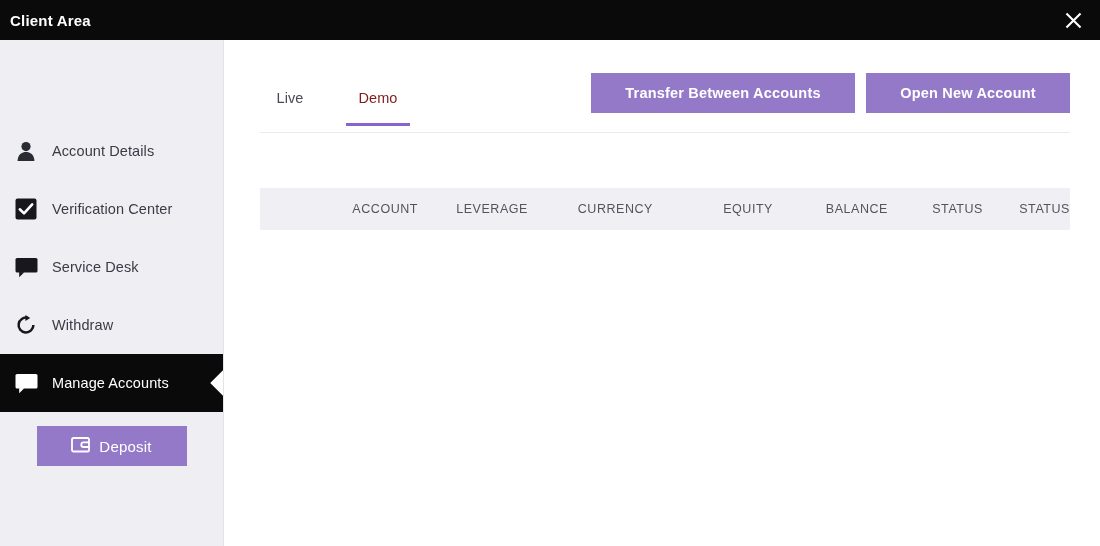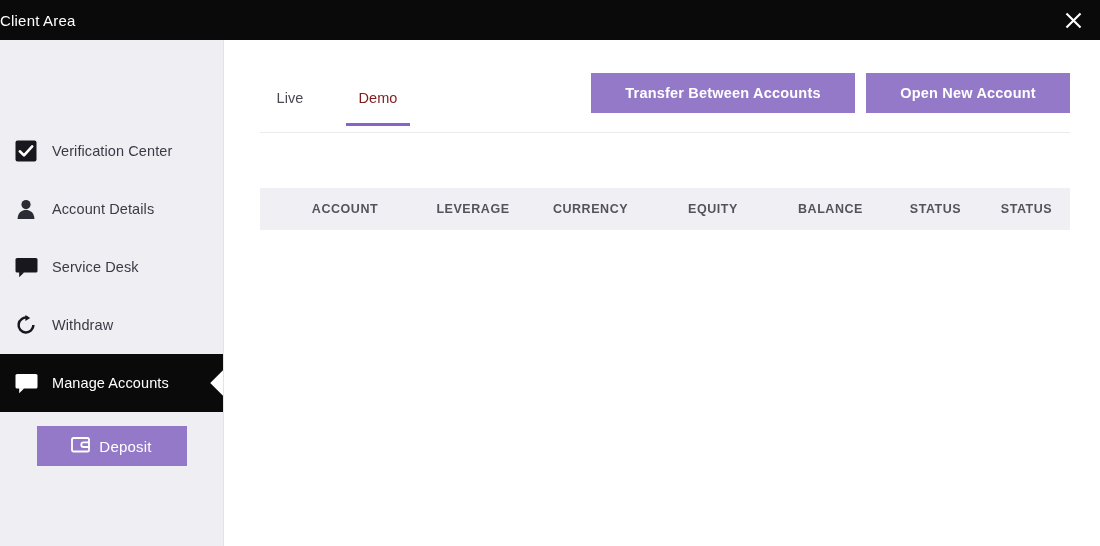--- a/index.html
+++ b/index.html
@@ -20,7 +20,7 @@
   }
   .titlebar-title {
     color:#ffffff; font-size:15px; letter-spacing:.2px;
-    font-weight:400;
+    margin-left:10px; font-weight:700;
   }
   .titlebar-close {
     position:absolute; right:14px; top:50%; transform:translateY(-50%);

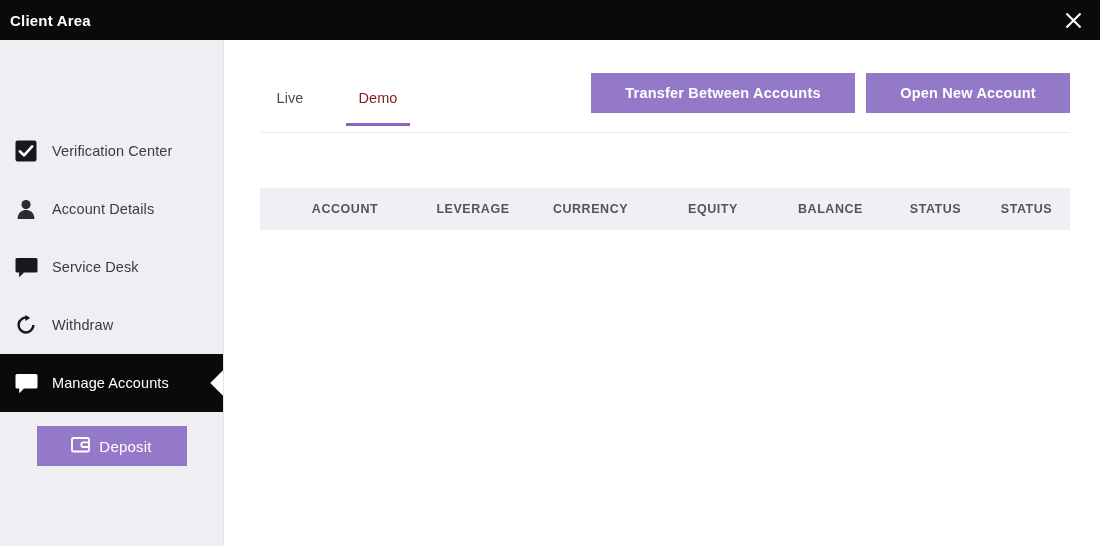--- a/index.html
+++ b/index.html
@@ -189,21 +189,21 @@
     <div class="side-item">
       <span class="side-icon">
         <svg width="22" height="22" viewBox="0 0 22 22">
+          <circle cx="11" cy="6.6" r="4.6" fill="#2b2b33"></circle>
+          <path d="M2.6 21 C2.6 14.6 7 12 11 12 C15 12 19.4 14.6 19.4 21 Z" fill="#2b2b33"></path>
+        </svg>
+      </span>
+      <span class="side-label">Account Details</span>
+    </div>
+
+    <div class="side-item">
+      <span class="side-icon">
+        <svg width="22" height="22" viewBox="0 0 22 22">
           <rect x="0.5" y="0.5" width="21" height="21" rx="2" fill="#17171d"></rect>
           <path d="M4.8 11.3 L9 15.4 L17.2 6.4" stroke="#ffffff" stroke-width="2.6" fill="none" stroke-linecap="round" stroke-linejoin="round"></path>
         </svg>
       </span>
       <span class="side-label">Verification Center</span>
-    </div>
-
-    <div class="side-item">
-      <span class="side-icon">
-        <svg width="22" height="22" viewBox="0 0 22 22">
-          <circle cx="11" cy="6.6" r="4.6" fill="#2b2b33"></circle>
-          <path d="M2.6 21 C2.6 14.6 7 12 11 12 C15 12 19.4 14.6 19.4 21 Z" fill="#2b2b33"></path>
-        </svg>
-      </span>
-      <span class="side-label">Account Details</span>
     </div>
 
     <div class="side-item">

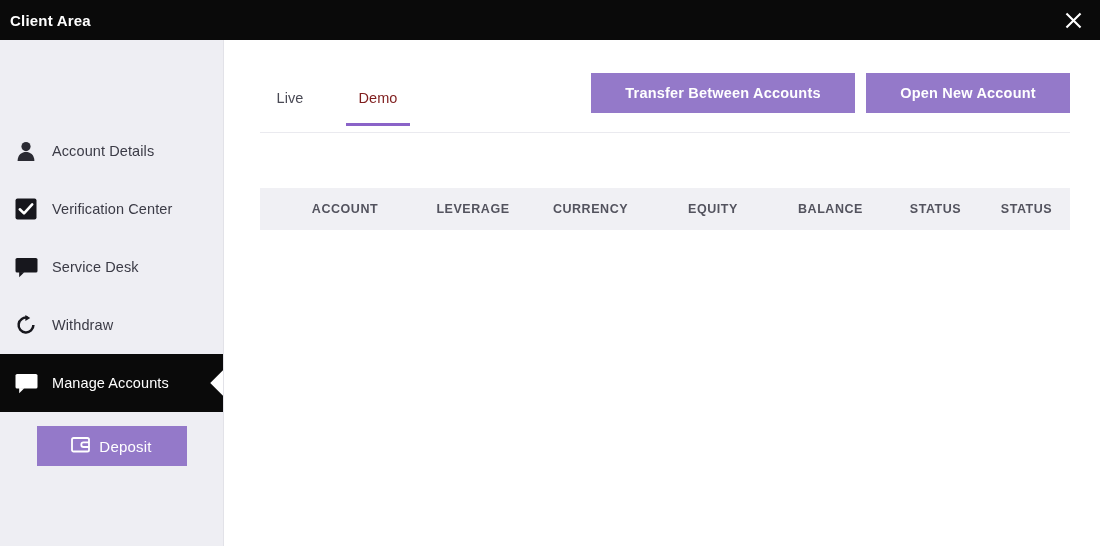--- a/index.html
+++ b/index.html
@@ -148,9 +148,9 @@
   .acct-table { width:100%; border-collapse:collapse; table-layout:fixed; }
   .acct-table thead tr { background:#f0f0f4; height:42px; }
   .acct-table th {
-    text-align:center;
+    text-align:right;
     font-size:12.5px;
-    font-weight:700;
+    font-weight:400;
     color:#53535e;
     letter-spacing:.55px;
     padding:0;

